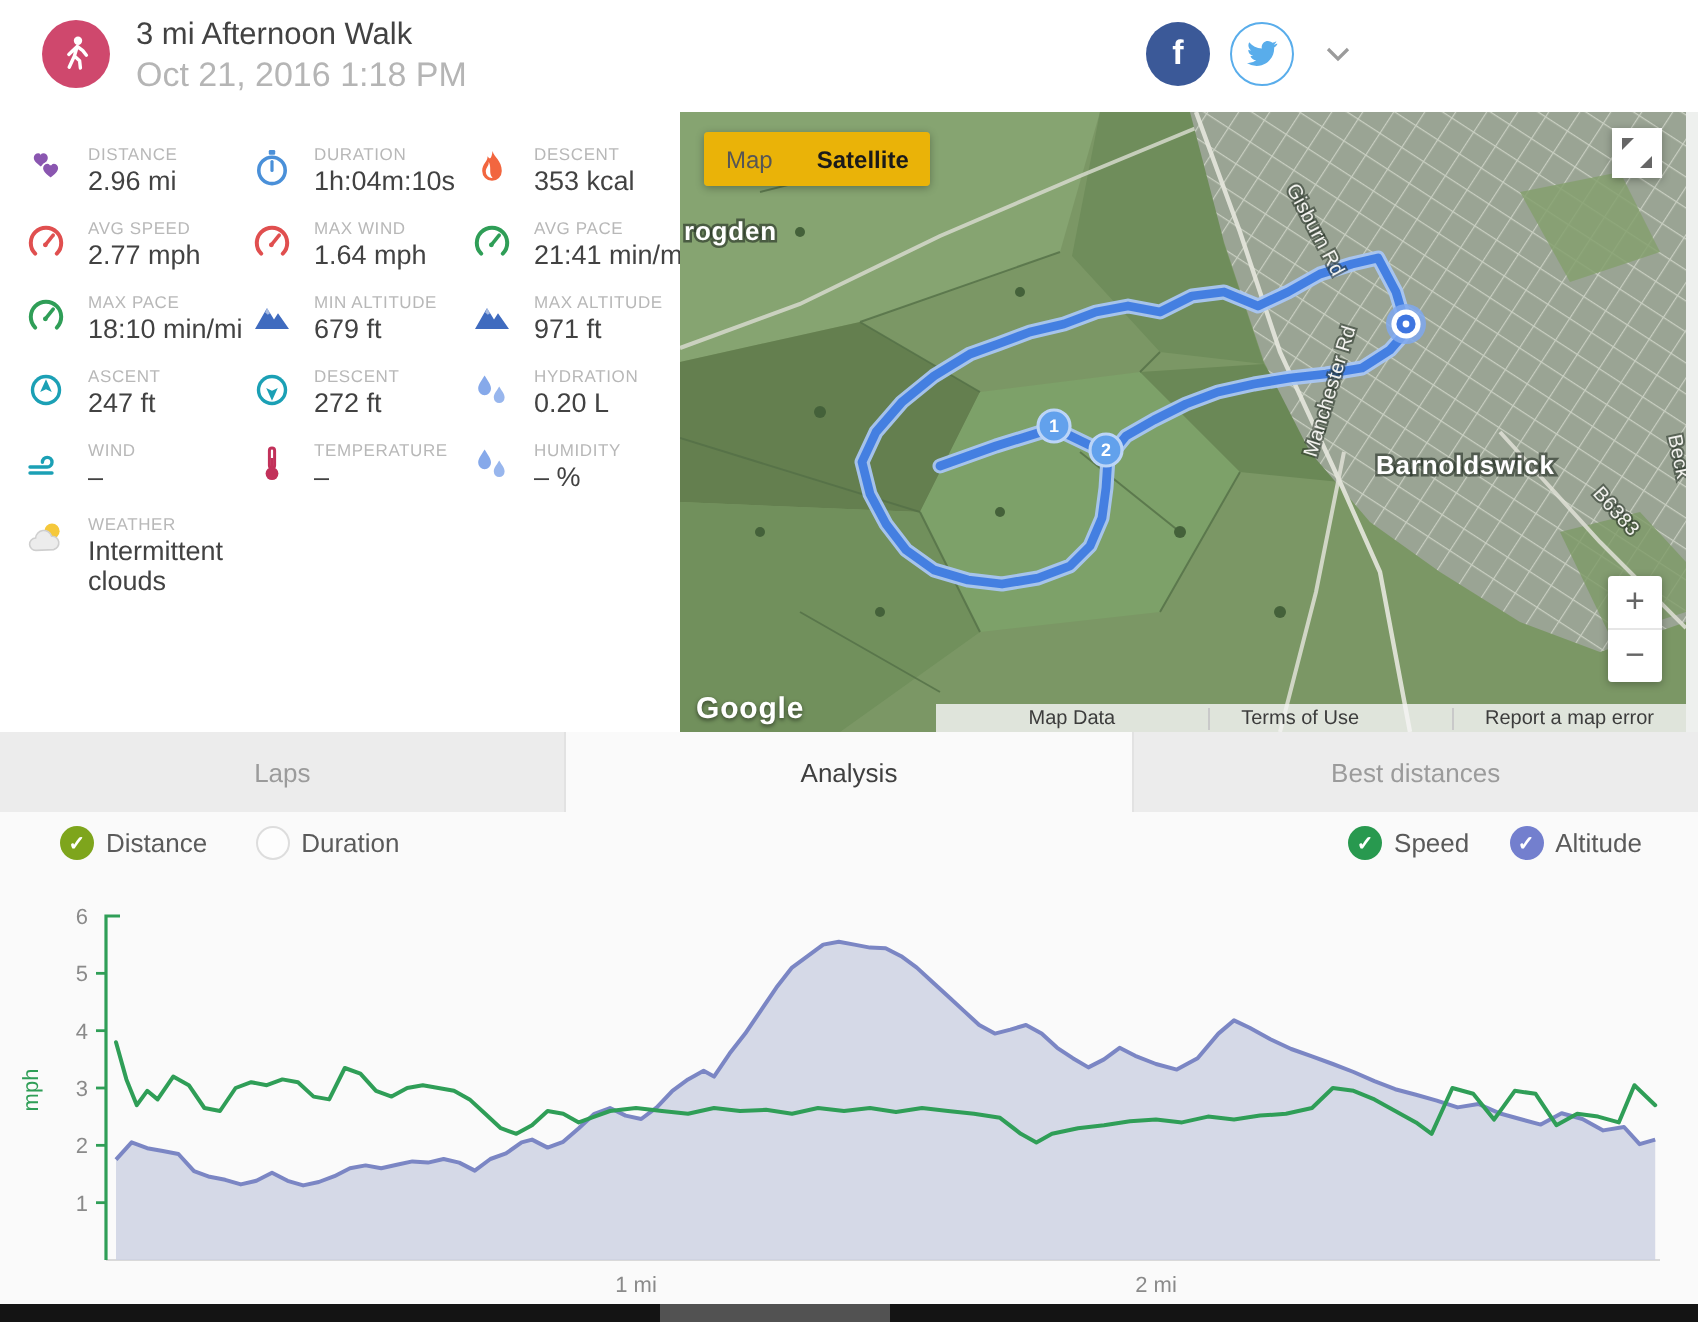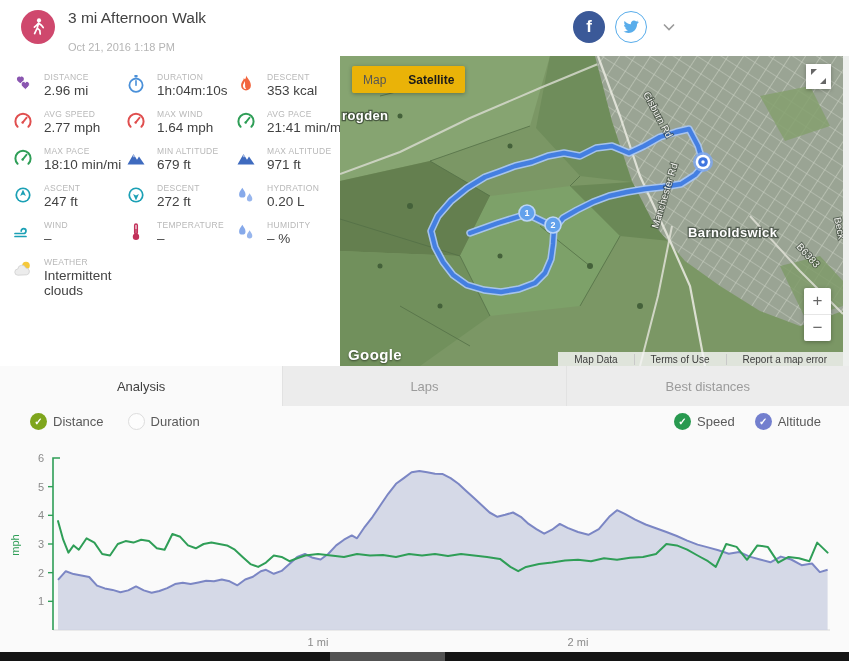--- a/index.html
+++ b/index.html
@@ -13,7 +13,7 @@
             background:#cf486d;display:flex;align-items:center;justify-content:center;}
   .head-text{position:absolute;left:68px;top:9px;}
   .head-title{font-size:15.5px;color:#424242;}
-  .head-date{font-size:11px;color:#b5b5b5;margin-top:14px;}
+  .head-date{font-size:17px;color:#b5b5b5;margin-top:1px;text-align:right;}
   .social{position:absolute;right:15px;top:11px;display:flex;align-items:center;gap:10px;}
   .fb{width:32px;height:32px;border-radius:50%;background:#3b5998;color:#fff;display:flex;
       align-items:center;justify-content:center;font-size:17px;font-weight:bold;cursor:pointer;}

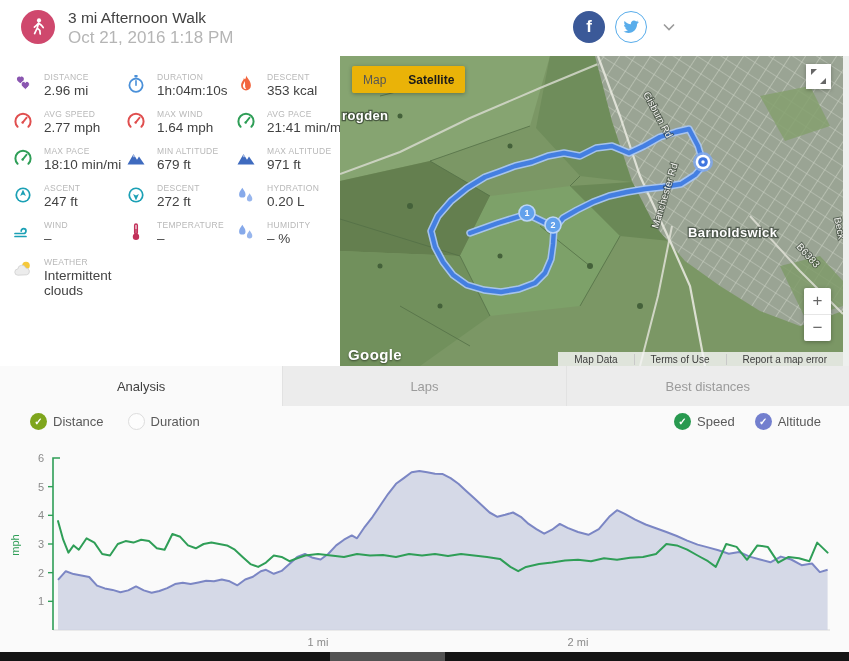--- a/index.html
+++ b/index.html
@@ -50,7 +50,7 @@
          letter-spacing:.4px;text-shadow:0 1px 2px rgba(0,0,0,.55);}
   .attrib{position:absolute;right:0;bottom:0;height:14px;display:flex;align-items:center;
           background:rgba(245,245,245,.82);font-size:10px;color:#3c3c3c;}
-  .attrib span{padding:0 16px;border-left:1px solid #c9c9c9;cursor:pointer;white-space:nowrap;}
+  .attrib span{padding:0 16px;border-left:1px solid #c9c9c9;cursor:pointer;white-space:nowrap;margin-left:30px;}
   .attrib span:first-child{border-left:none;}
   text.town{fill:#fff;font-size:13px;font-weight:bold;letter-spacing:.4px;
             paint-order:stroke;stroke:rgba(35,45,35,.6);stroke-width:2.6px;}

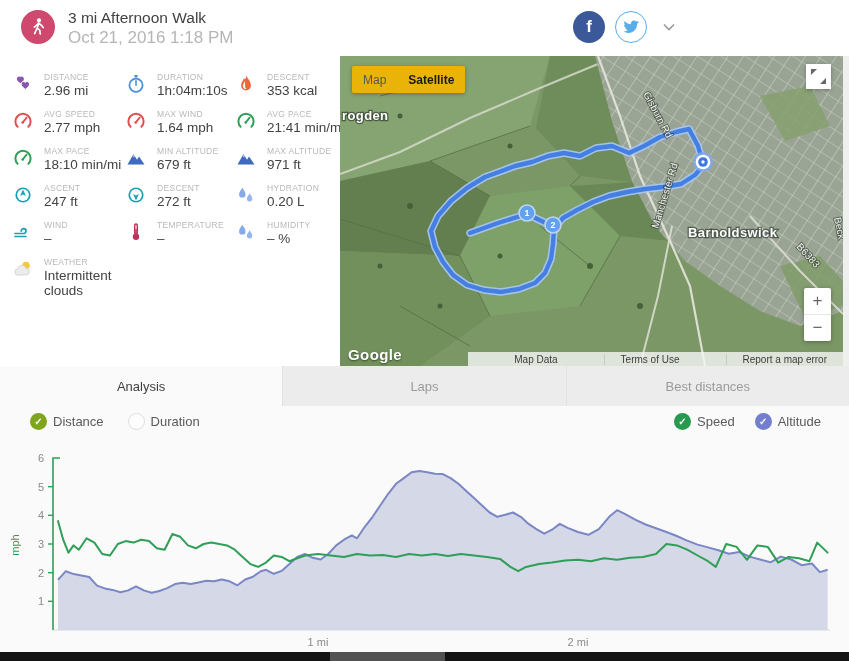--- a/index.html
+++ b/index.html
@@ -386,8 +386,8 @@
   <div class="map-edge"></div>
 
   <div class="tabs" id="tabbar">
+      <div class="tab">Laps</div>
       <div class="tab active">Analysis</div>
-      <div class="tab">Laps</div>
       <div class="tab">Best distances</div>
     </div>
 

